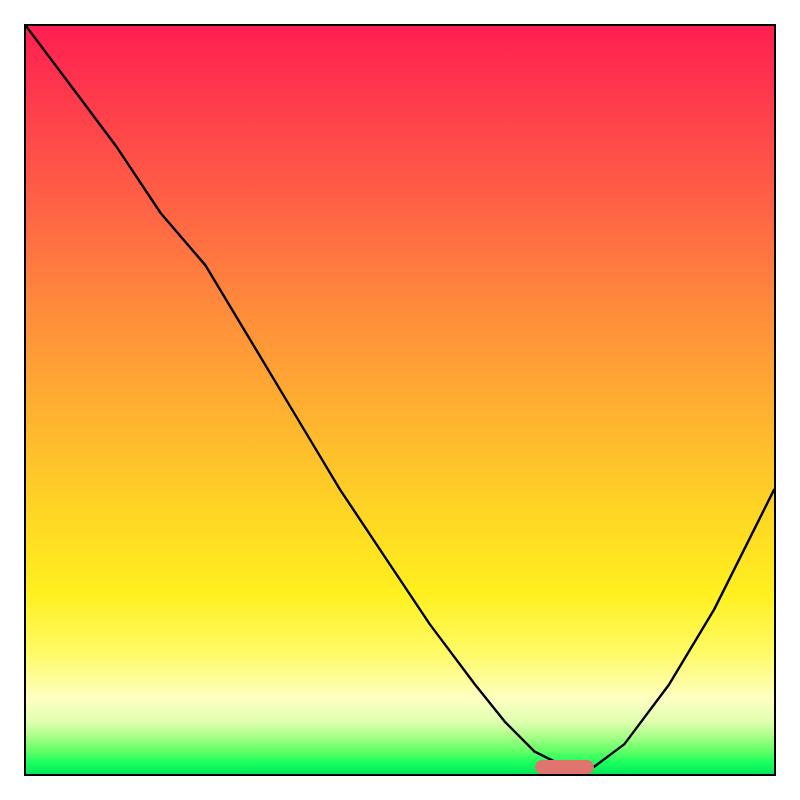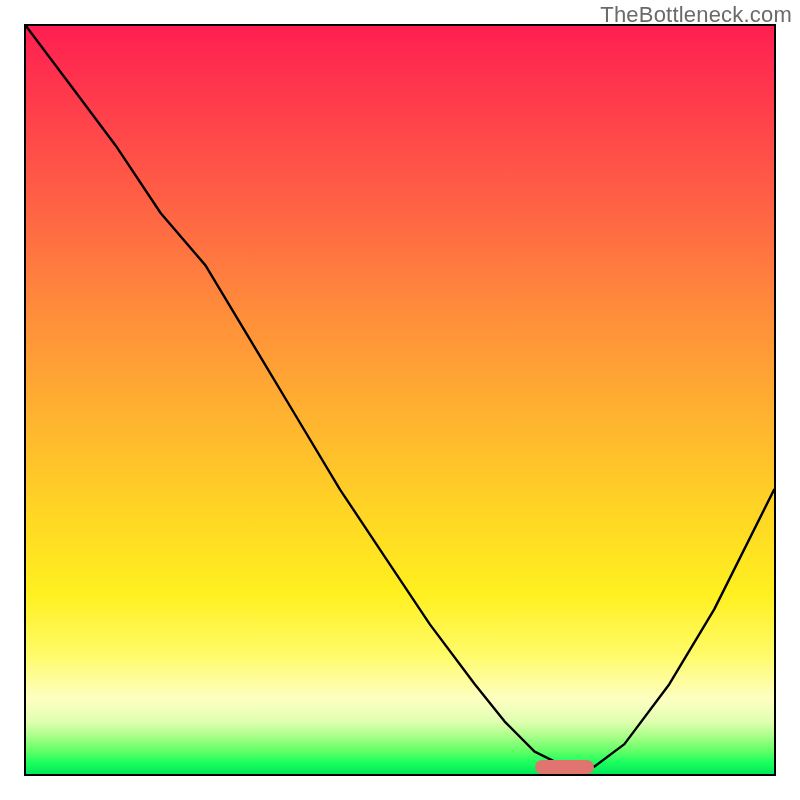--- a/index.html
+++ b/index.html
@@ -74,7 +74,6 @@
 
 <div class="stage">
 
-  <div class="watermark">TheBottleneck.com</div>
 
   <div class="frame">
 

